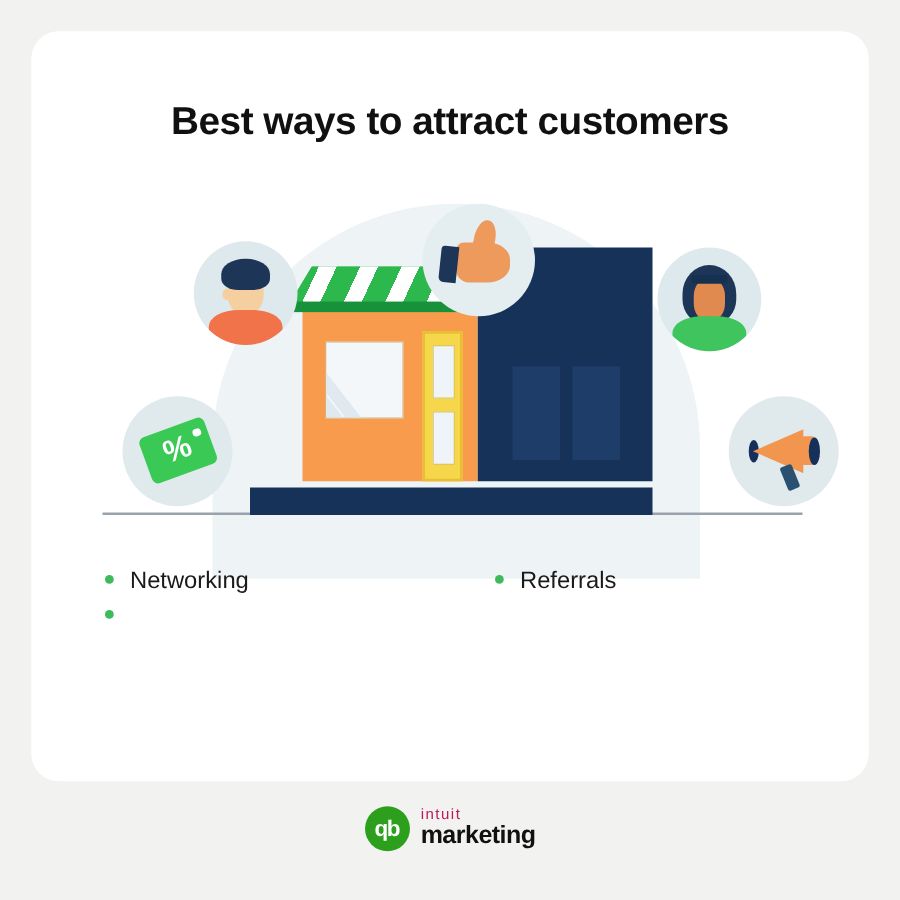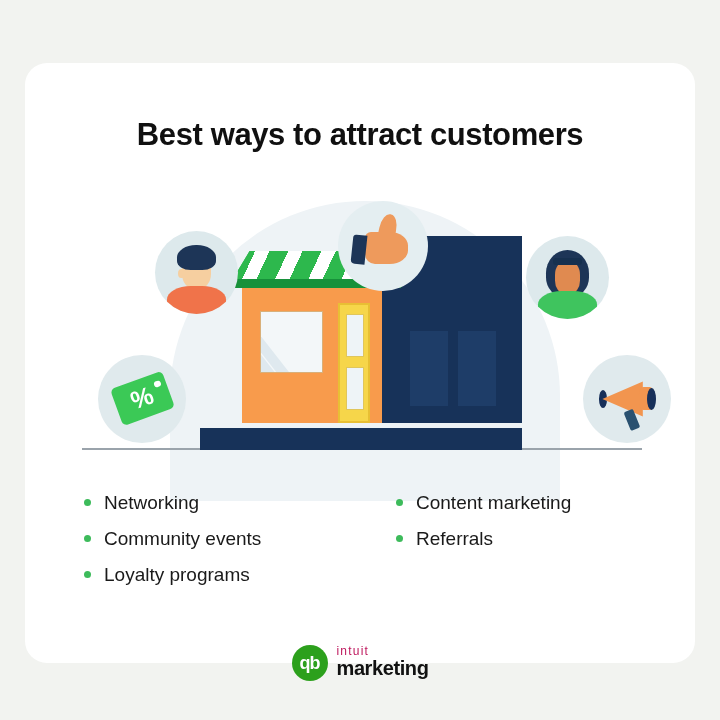--- a/index.html
+++ b/index.html
@@ -24,7 +24,6 @@
     height: 600px;
     background: #ffffff;
     border-radius: 22px;
-    margin-top: 38px;
   }
 
   

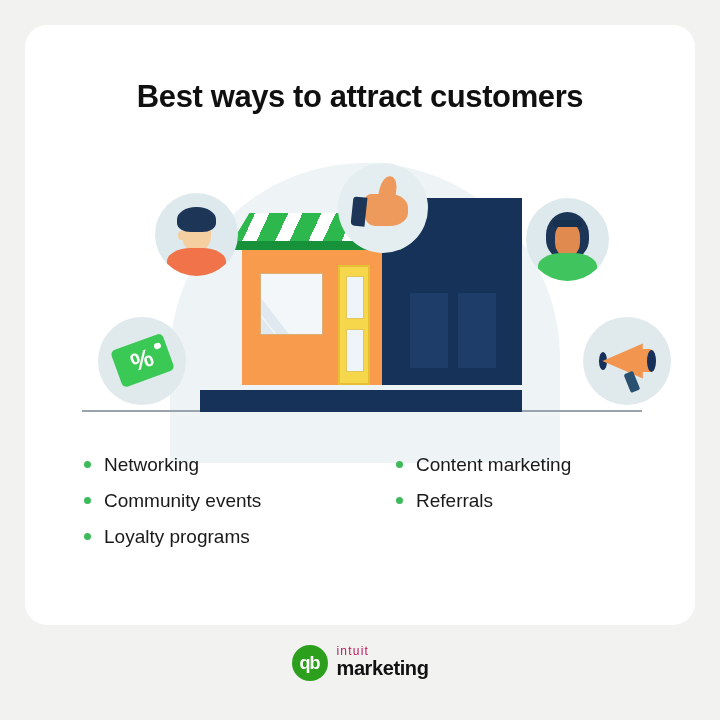--- a/index.html
+++ b/index.html
@@ -546,10 +546,6 @@
     </div>
 
     <div class="col">
-      <div class="li">
-        <span class="dot"></span>
-        <span class="li-text">Content marketing</span>
-      </div>
       <div class="li">
         <span class="dot"></span>
         <span class="li-text">Referrals</span>

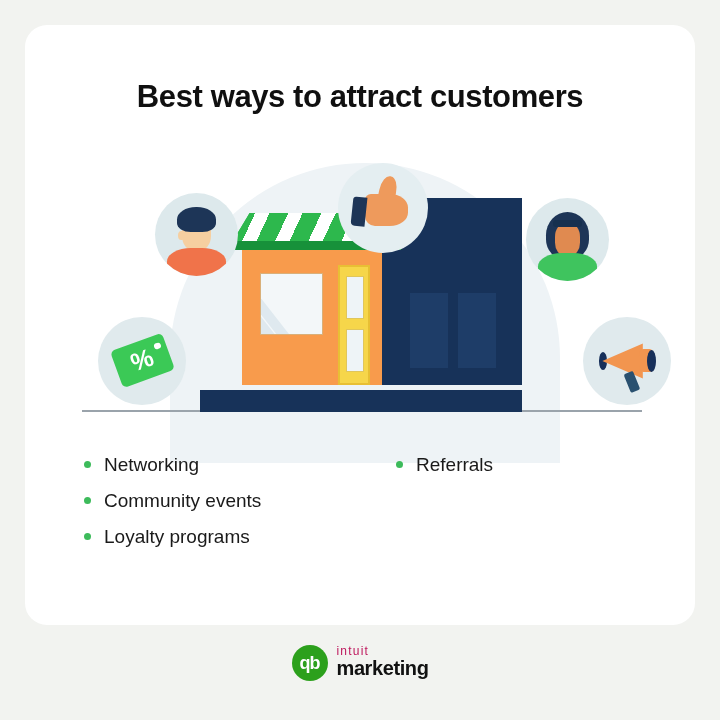--- a/index.html
+++ b/index.html
@@ -537,7 +537,6 @@
       </div>
       <div class="li">
         <span class="dot"></span>
-        <span class="li-text">Community events</span>
       </div>
       <div class="li">
         <span class="dot"></span>

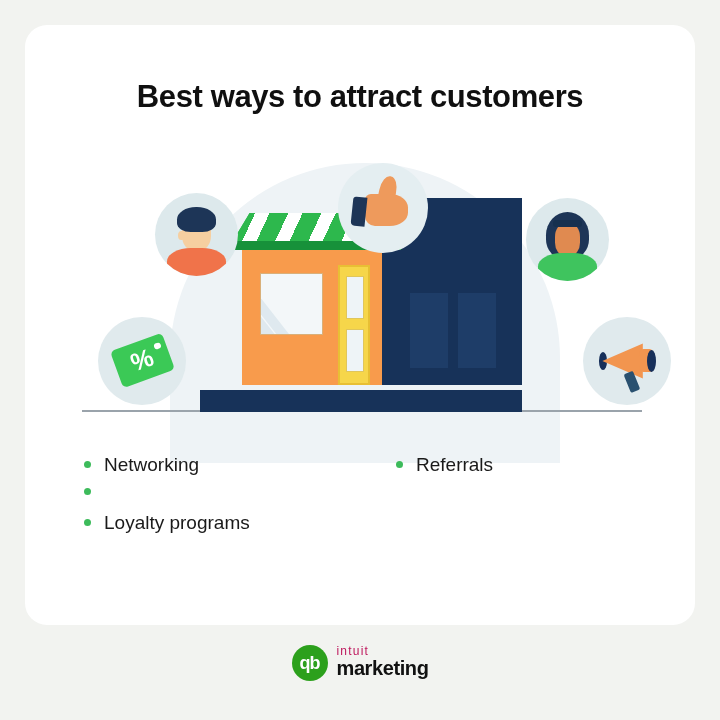--- a/index.html
+++ b/index.html
@@ -538,10 +538,6 @@
       <div class="li">
         <span class="dot"></span>
       </div>
-      <div class="li">
-        <span class="dot"></span>
-        <span class="li-text">Loyalty programs</span>
-      </div>
     </div>
 
     <div class="col">

